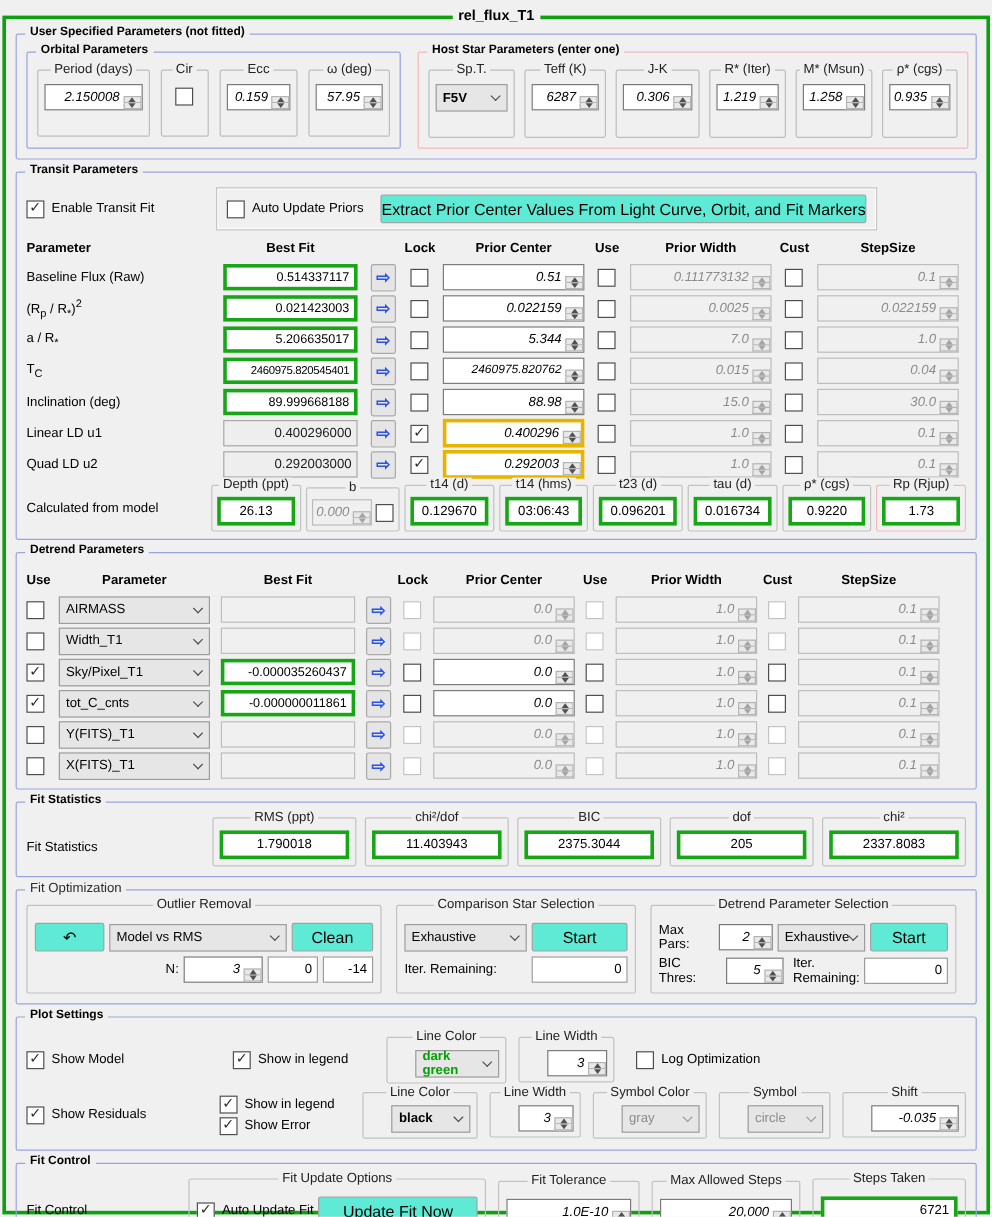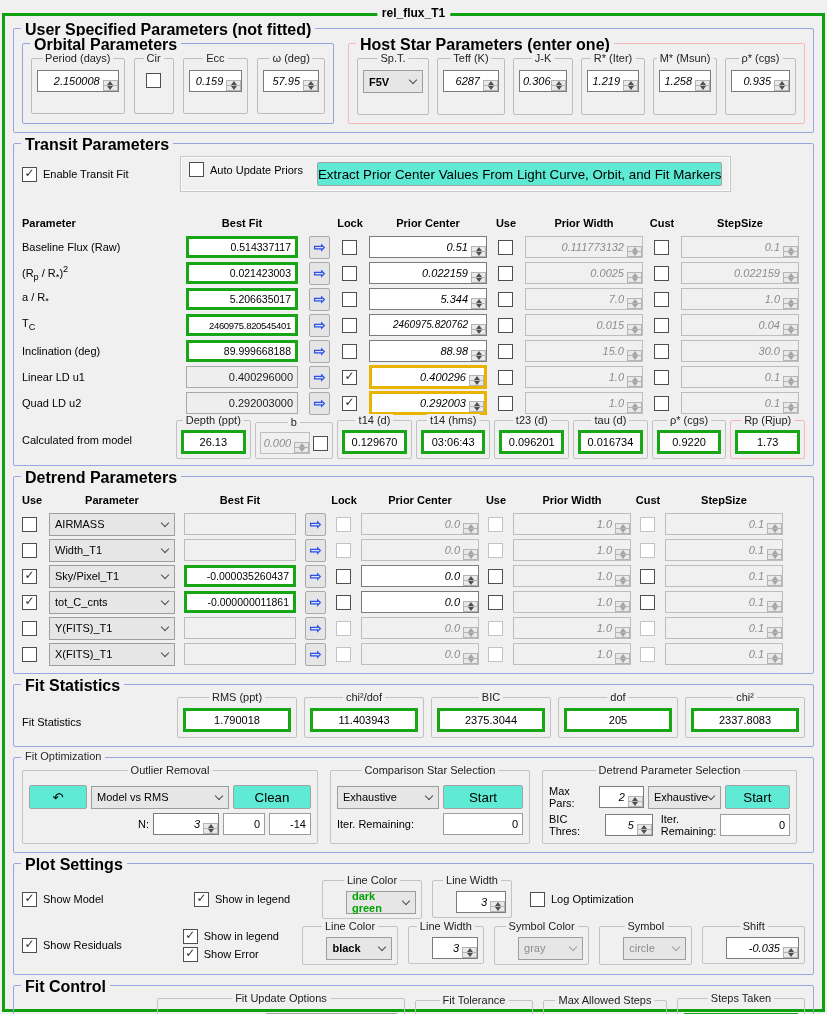--- a/index.html
+++ b/index.html
@@ -27,7 +27,7 @@
   .grp.bluemaj { border-color: #9aa5de; }
   .gttl {
     position: absolute; top: -8px; left: 7px; background: #f0f0f0;
-    padding: 0 4px; font-weight: bold; font-size: 16px; white-space: nowrap;
+    padding: 0 4px; font-weight: bold; font-size: 10px; white-space: nowrap;
   }
   .gttl.plain { font-weight: normal; color: #2b2b2b; font-size: 11px; }
   .section { margin: 10px 0 0 0; }

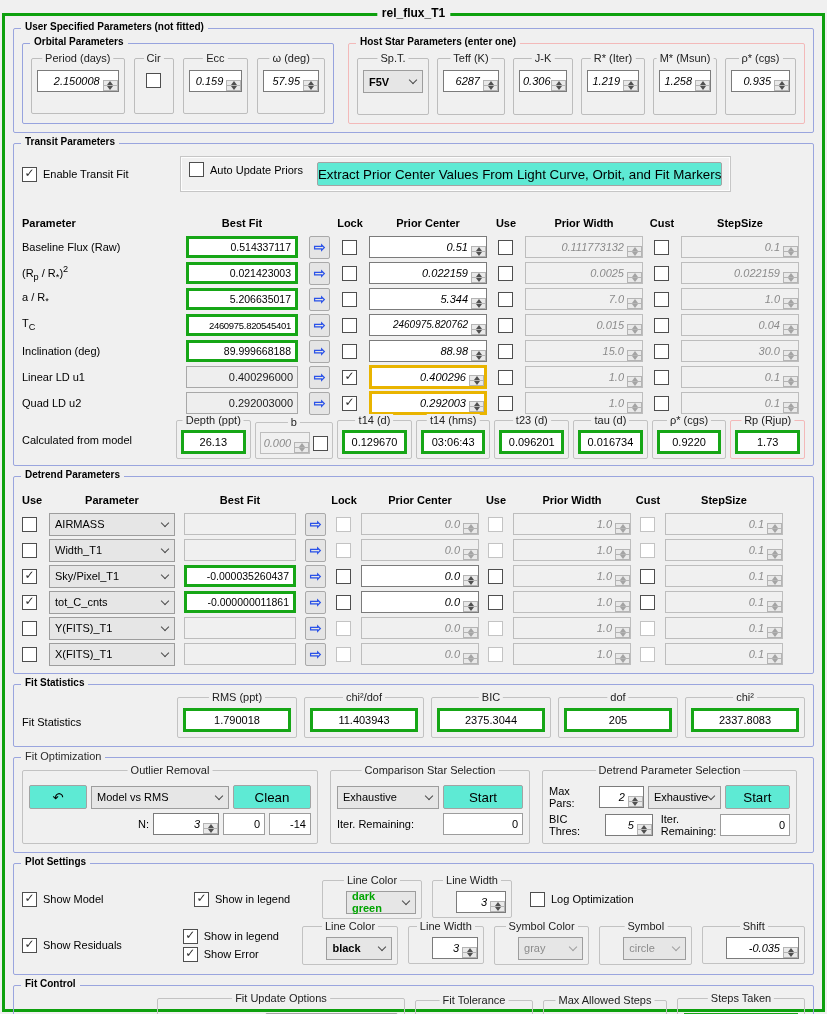--- a/index.html
+++ b/index.html
@@ -177,7 +177,7 @@
                 </span>
             </div>
           </div>
-          <div class="fgrp" style="width:60px">
+          <div class="fgrp" style="width:70px">
             <div class="fttl">J-K</div>
             <div class="sfield">
               <span class="sval">0.306</span>

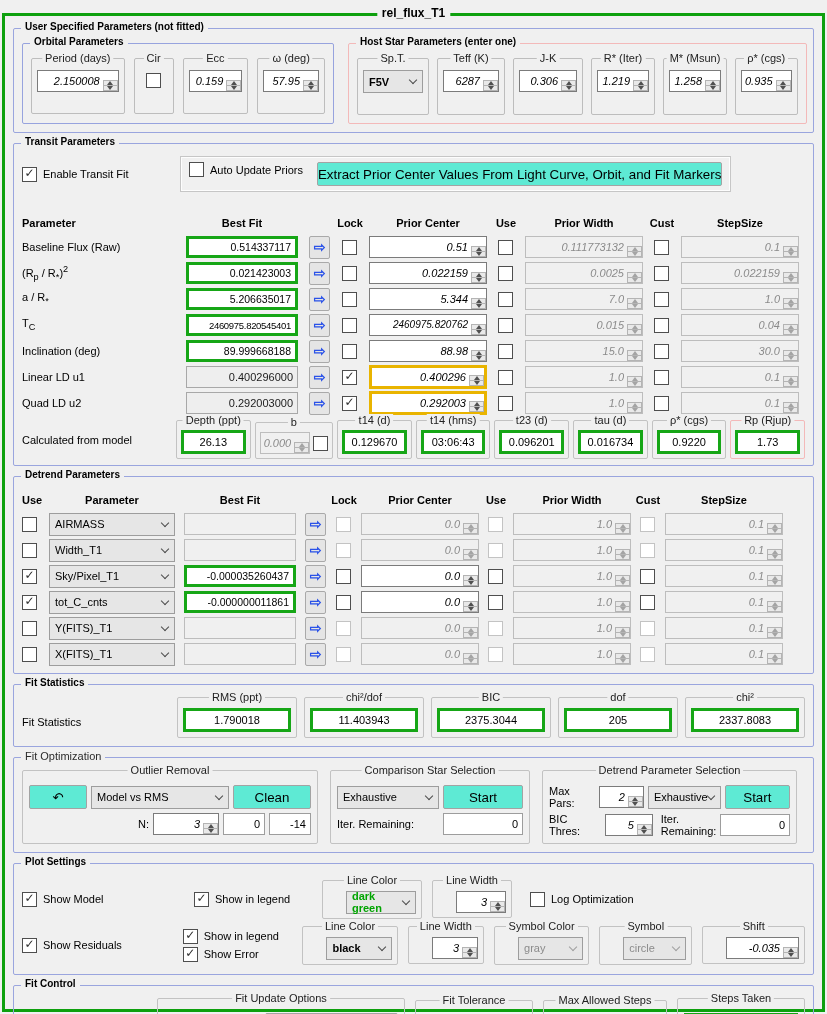--- a/index.html
+++ b/index.html
@@ -74,7 +74,7 @@
   .thead { font-weight: bold; height: 22px; }
   .thead > div { justify-self: center; white-space: nowrap; }
   .thead > div:first-child { justify-self: start; }
-  .enable-row { display: flex; align-items: center; margin-bottom: 20px; }
+  .enable-row { display: flex; align-items: center; margin-bottom: 4px; }
   .etched { border: 1px solid #c6c6c6; box-shadow: inset 0 0 0 1px #fdfdfd; display: flex; align-items: flex-start; gap: 14px; padding: 5px 8px; }
   .cbl { display: flex; align-items: center; gap: 6px; white-space: nowrap; }
   .calcrow { display: flex; gap: 4px; align-items: flex-end; margin-top: 4px; }

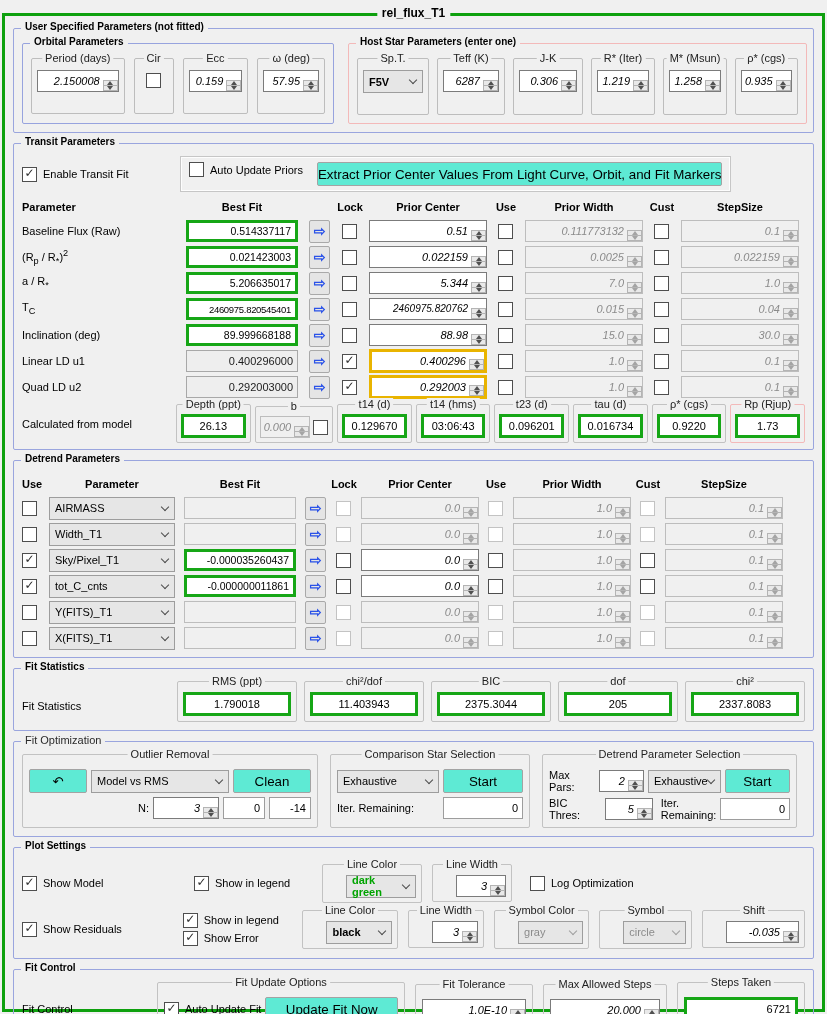--- a/index.html
+++ b/index.html
@@ -75,7 +75,7 @@
   .thead > div { justify-self: center; white-space: nowrap; }
   .thead > div:first-child { justify-self: start; }
   .enable-row { display: flex; align-items: center; margin-bottom: 4px; }
-  .etched { border: 1px solid #c6c6c6; box-shadow: inset 0 0 0 1px #fdfdfd; display: flex; align-items: flex-start; gap: 14px; padding: 5px 8px; }
+  .etched { border: 1px solid #c6c6c6; box-shadow: inset 0 0 0 1px #fdfdfd; display: flex; align-items: center; gap: 14px; padding: 5px 8px; }
   .cbl { display: flex; align-items: center; gap: 6px; white-space: nowrap; }
   .calcrow { display: flex; gap: 4px; align-items: flex-end; margin-top: 4px; }
   .cgrp { position: relative; border: 1px solid #c2c2c2; border-radius: 2px; padding: 9px 4px 4px 4px; flex: 1; }

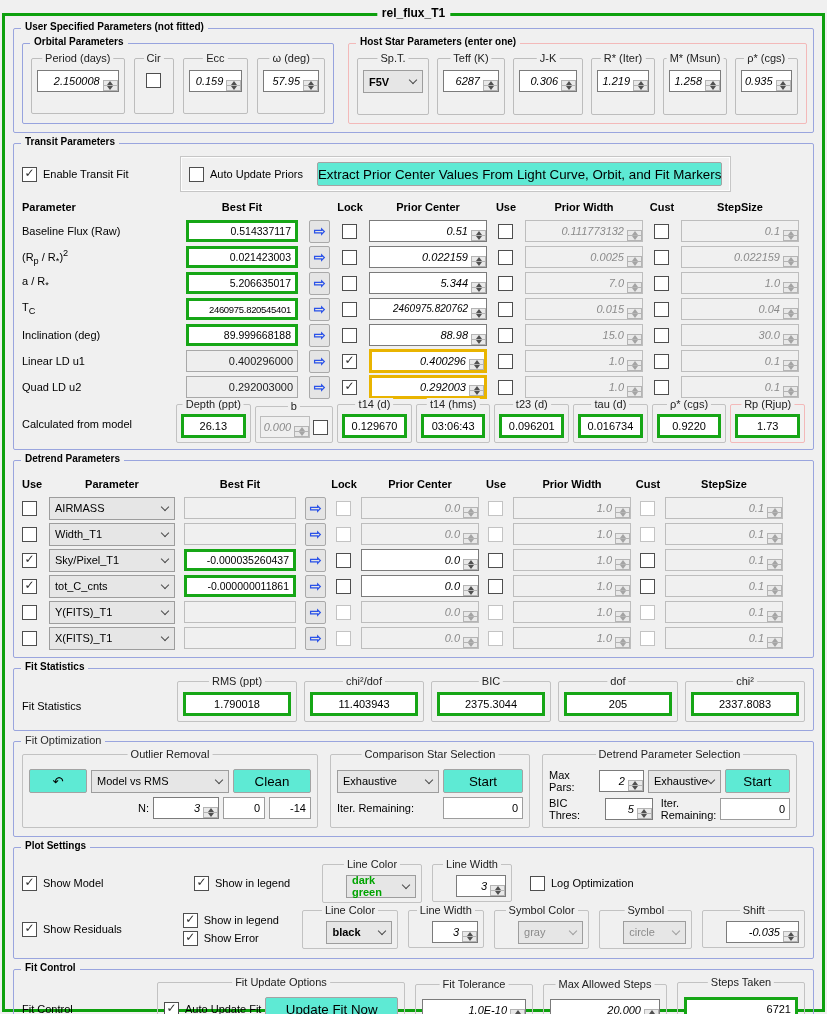--- a/index.html
+++ b/index.html
@@ -839,7 +839,7 @@
             <span>Model vs RMS</span>
             <span class="chev"></span>
           </div>
-        <button class="btn" style="width:78px">Clean</button>
+        <button class="btn" style="width:68px">Clean</button>
       </div>
       <div class="orow" style="justify-content:flex-end">
         <span>N:</span>

